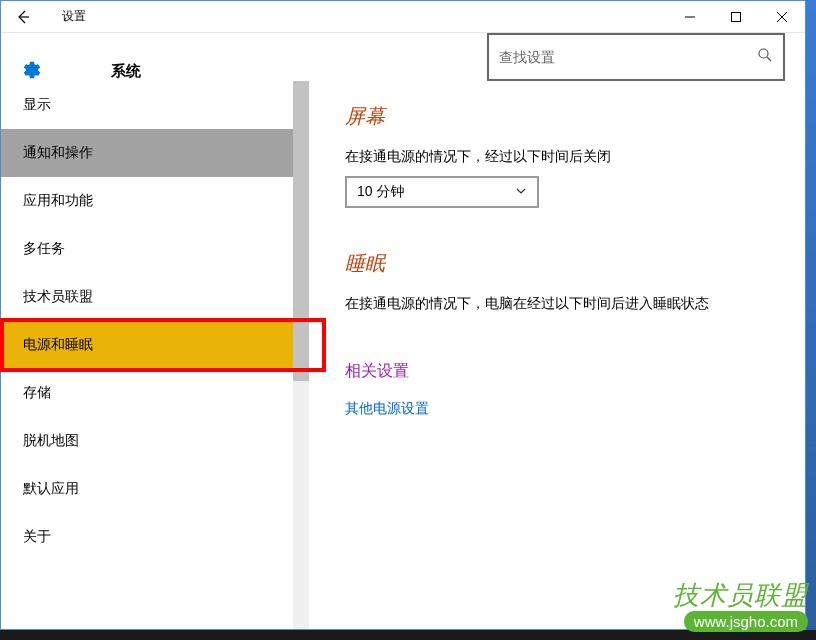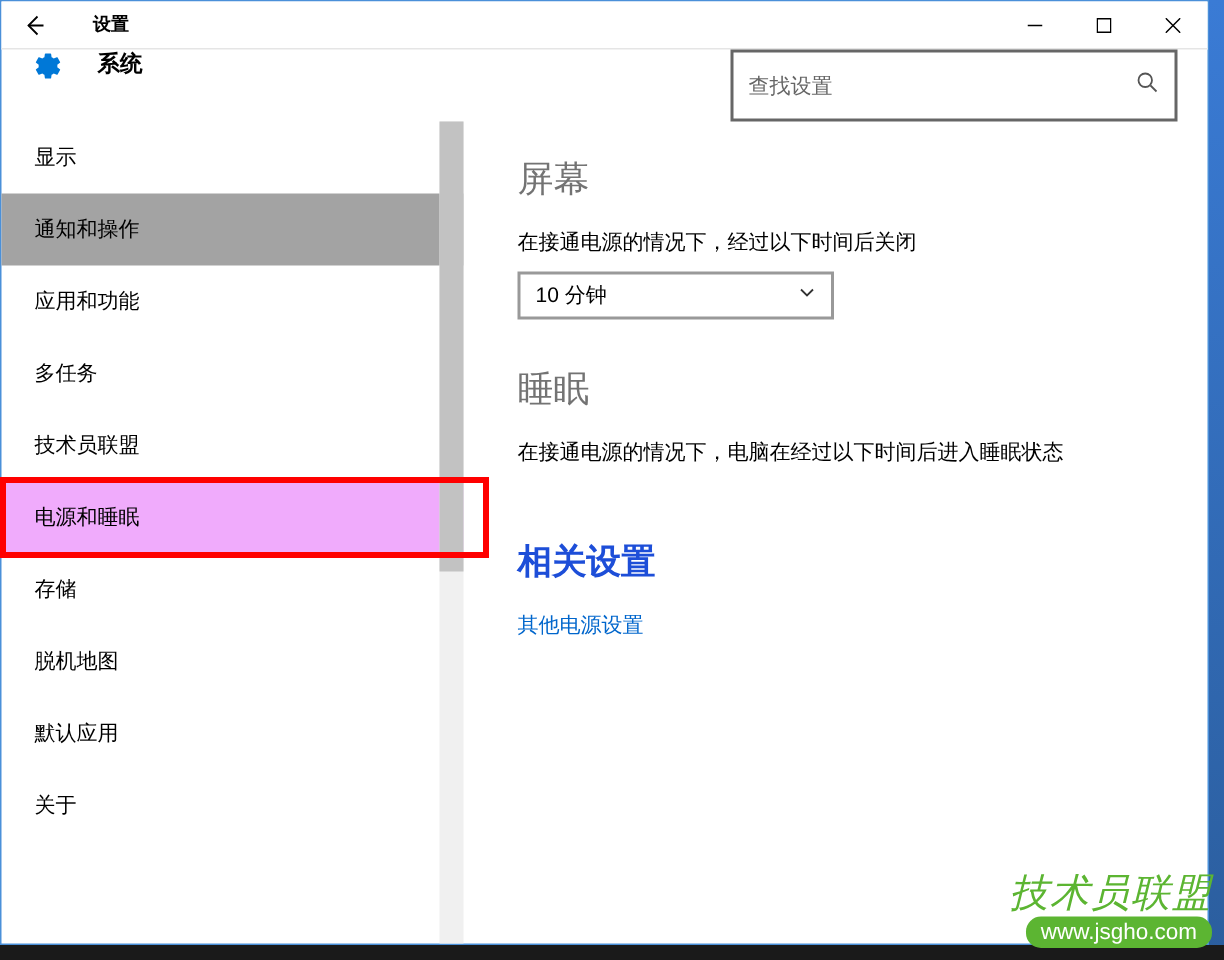--- a/index.html
+++ b/index.html
@@ -21,7 +21,6 @@
       align-items: center;
       border-bottom: 1px solid #e5e5e5;
       background: #fff;
-      font-weight: bold;
     }
     .back-btn {
       width: 44px;

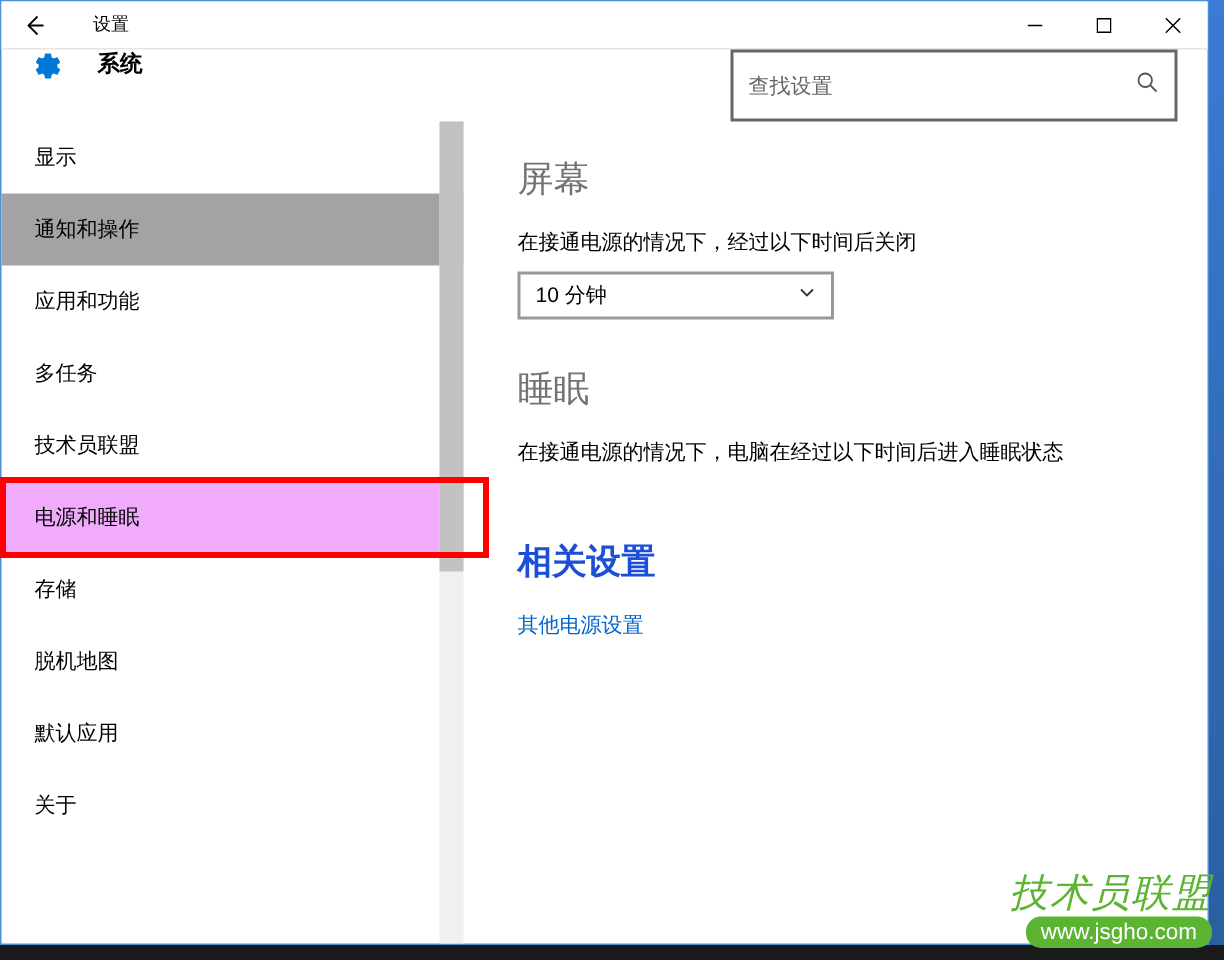--- a/index.html
+++ b/index.html
@@ -50,8 +50,9 @@
     .header-row {
       height: 48px;
       display: flex;
-      align-items: flex-start;
+      align-items: flex-end;
       padding: 0 20px;
+      gap: 46px;
     }
     .gear-icon {
       width: 22px;

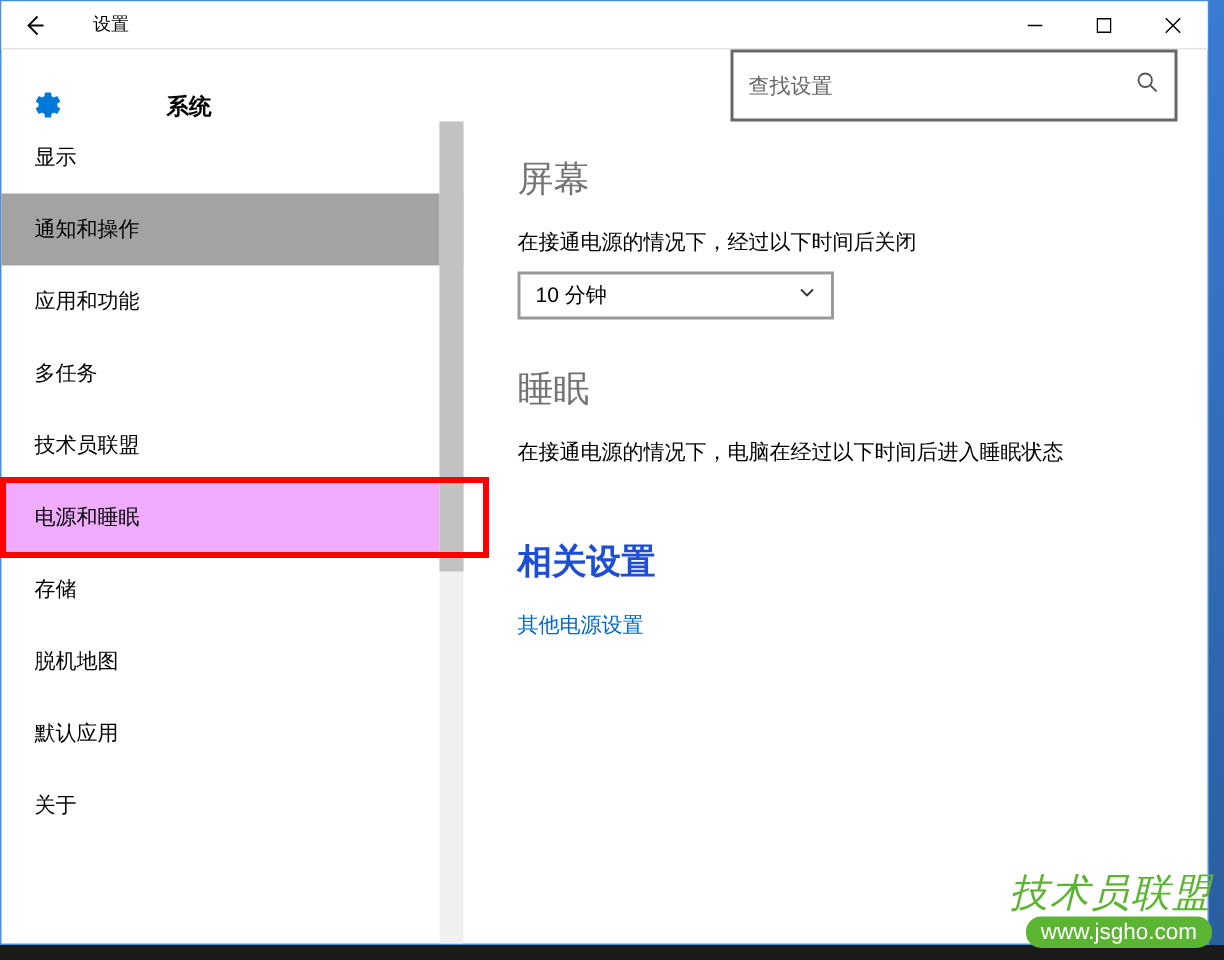--- a/index.html
+++ b/index.html
@@ -145,10 +145,11 @@
       overflow-y: auto;
     }
     .section-title {
-      font-size: 24px;
+      font-size: 20px;
       font-weight: 400;
       margin-bottom: 18px;
-      color: #737373;
+      color: #c2410c;
+      font-style: italic;
     }
     .section-title.second {
       margin-top: 30px;

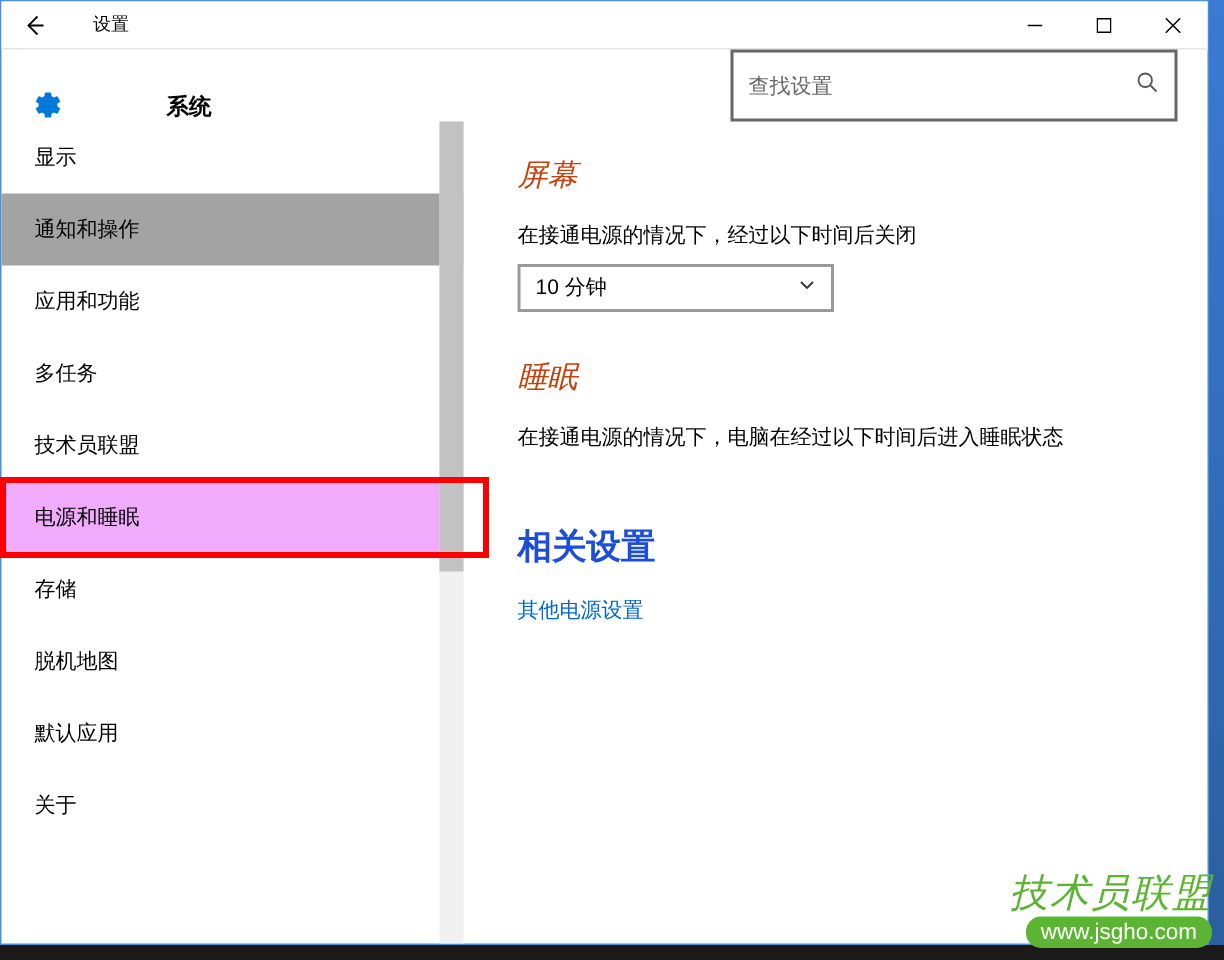--- a/index.html
+++ b/index.html
@@ -160,7 +160,7 @@
       margin-bottom: 10px;
     }
     .dropdown {
-      width: 211px;
+      width: 194px;
       height: 32px;
       border: 2px solid #999;
       display: flex;

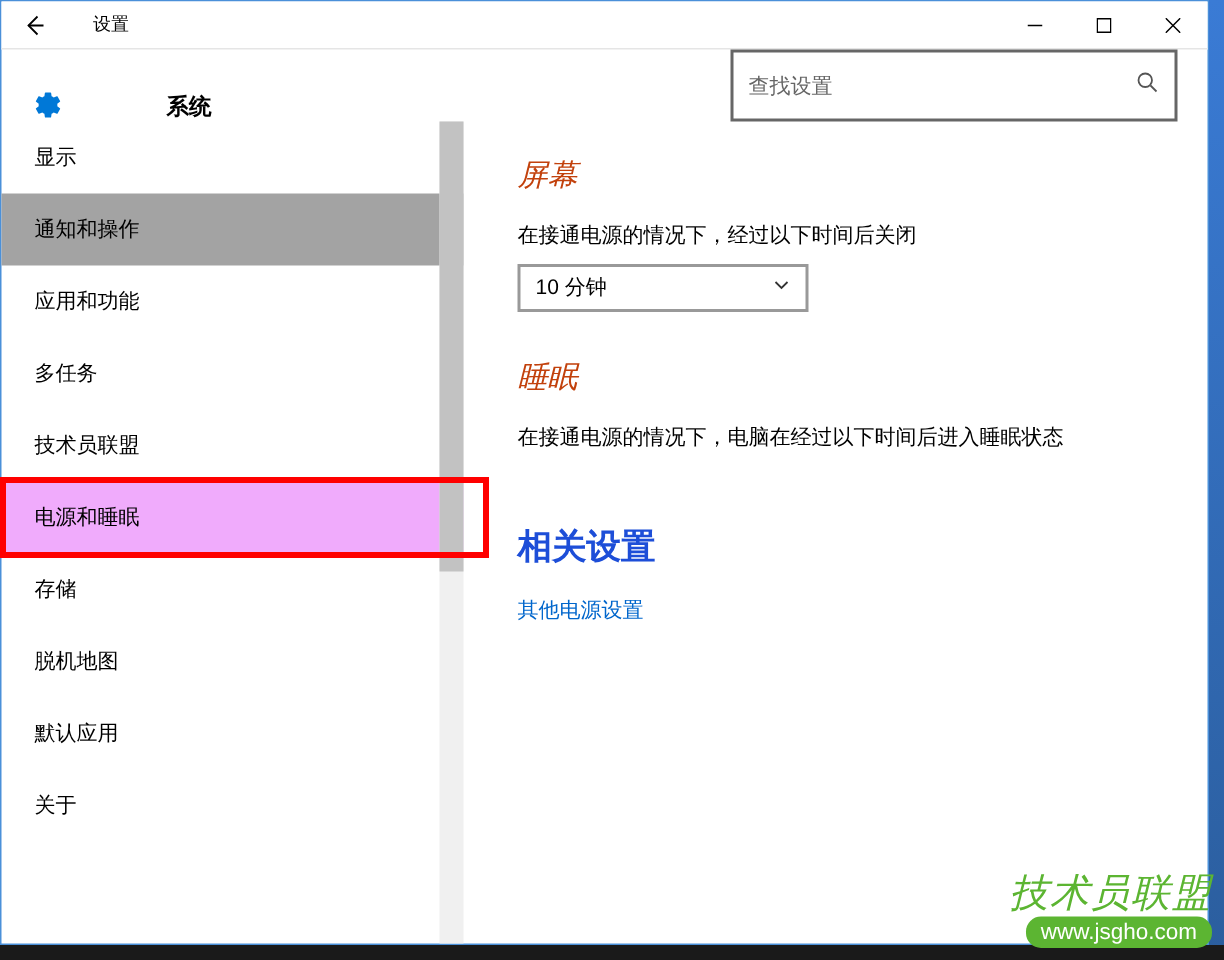--- a/index.html
+++ b/index.html
@@ -152,7 +152,7 @@
       font-style: italic;
     }
     .section-title.second {
-      margin-top: 30px;
+      margin-top: 42px;
     }
     .field-label {
       font-size: 14px;

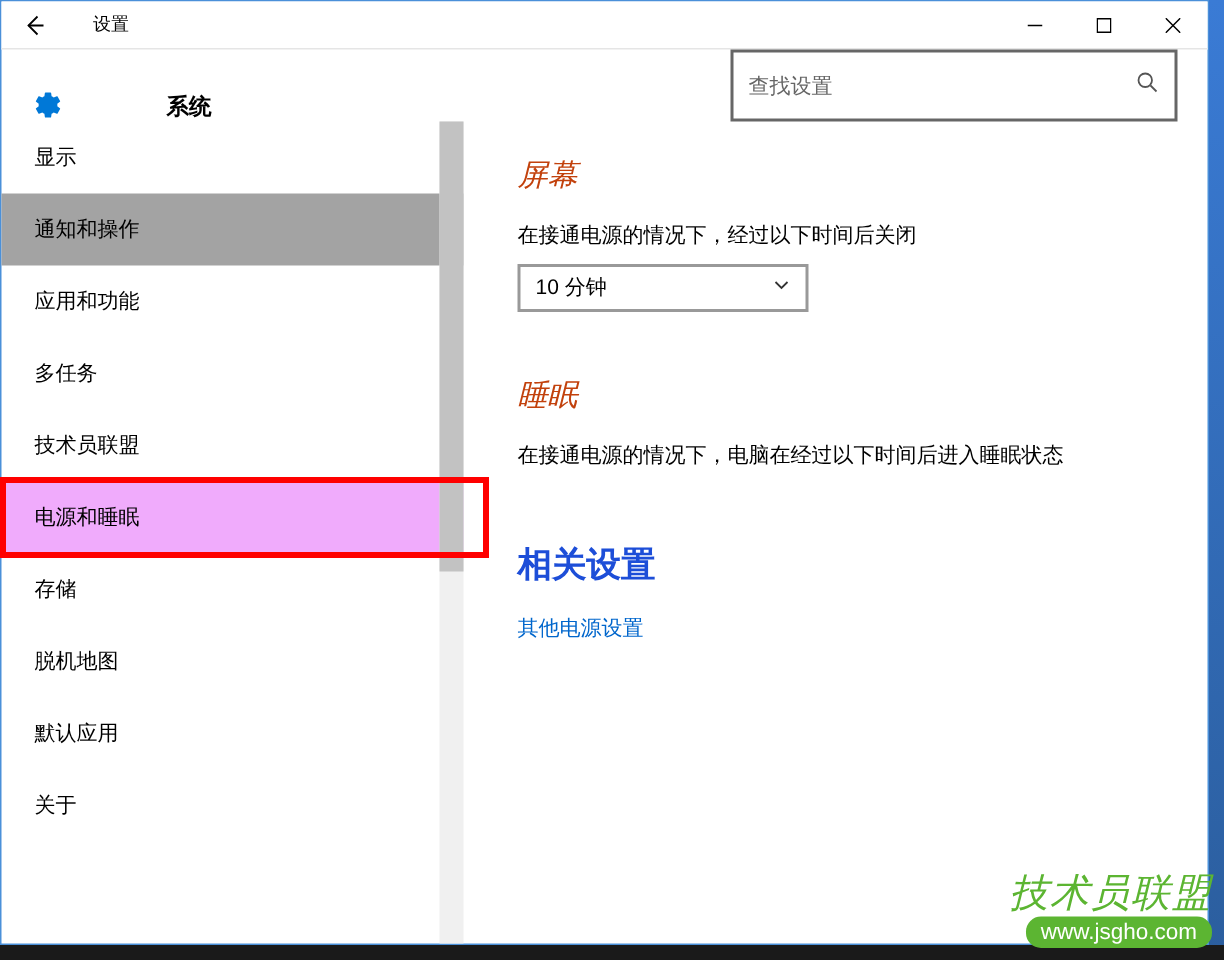--- a/index.html
+++ b/index.html
@@ -128,7 +128,7 @@
       background: #a3a3a3;
     }
     .sidebar-item.selected {
-      background: #f0abfc;
+      background: #eab308;
     }
     .highlight-box {
       position: absolute;

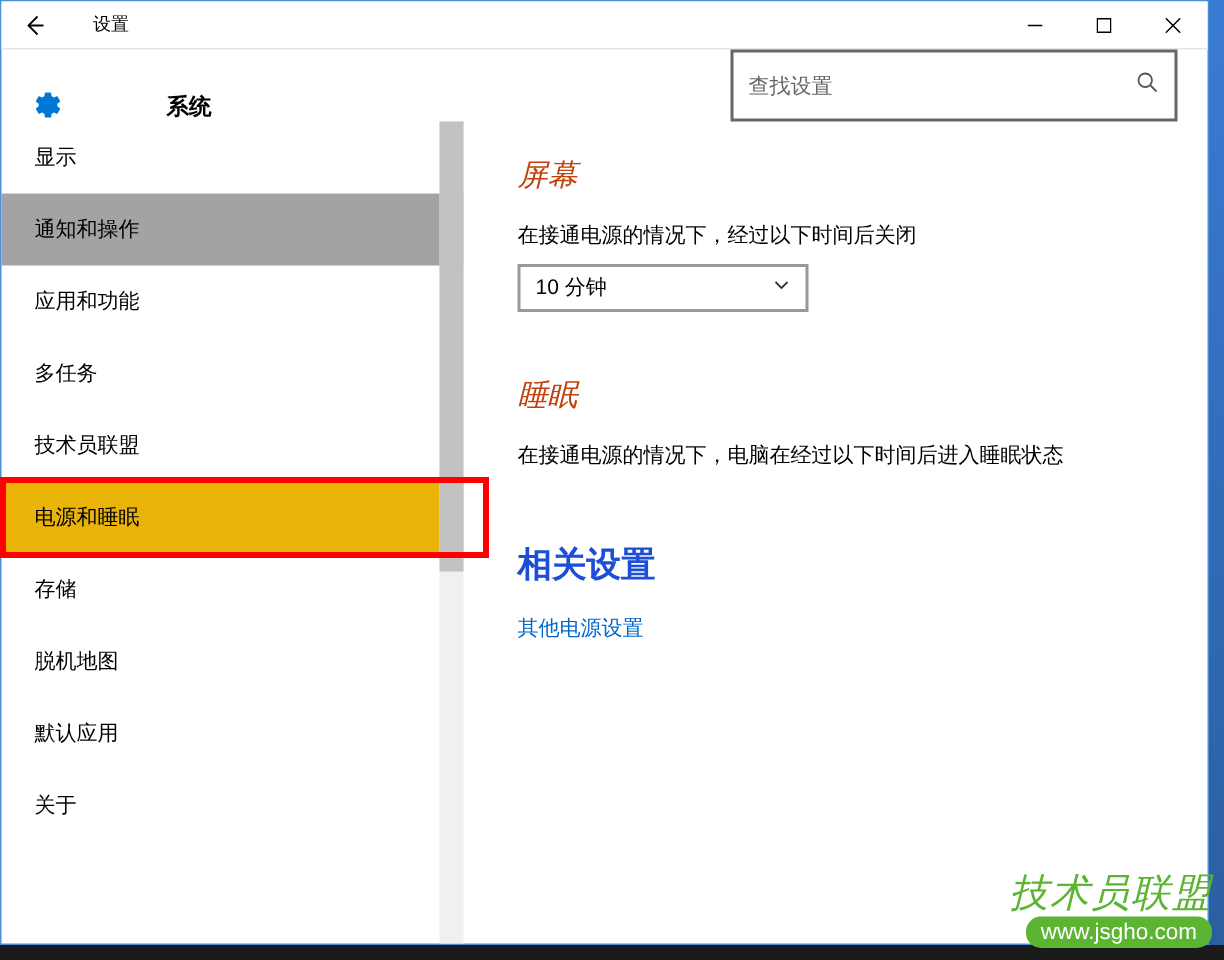--- a/index.html
+++ b/index.html
@@ -177,11 +177,11 @@
       color: #333;
     }
     .related-title {
-      font-size: 23px;
-      font-weight: 700;
+      font-size: 16px;
+      font-weight: 400;
       margin-top: 48px;
       margin-bottom: 18px;
-      color: #1d4ed8;
+      color: #a21caf;
     }
     .link {
       color: #0066cc;

